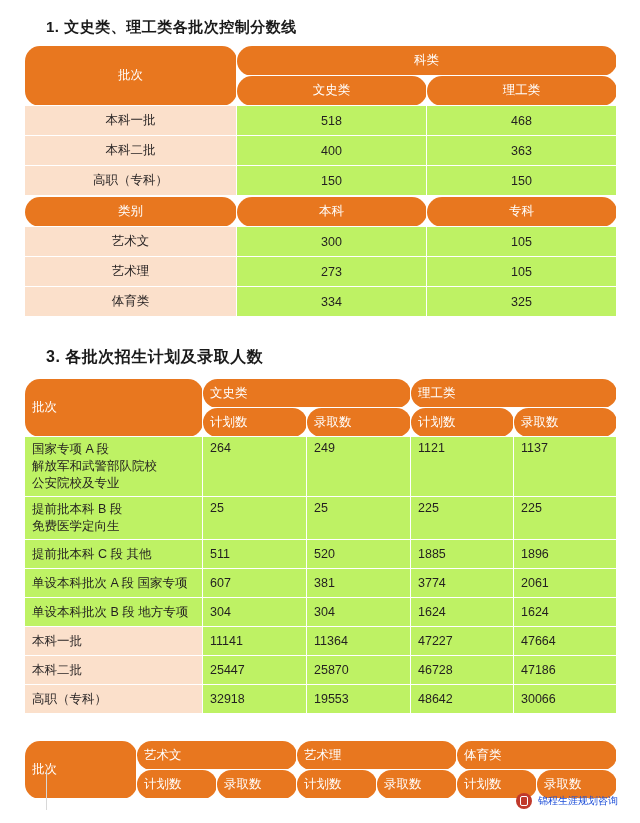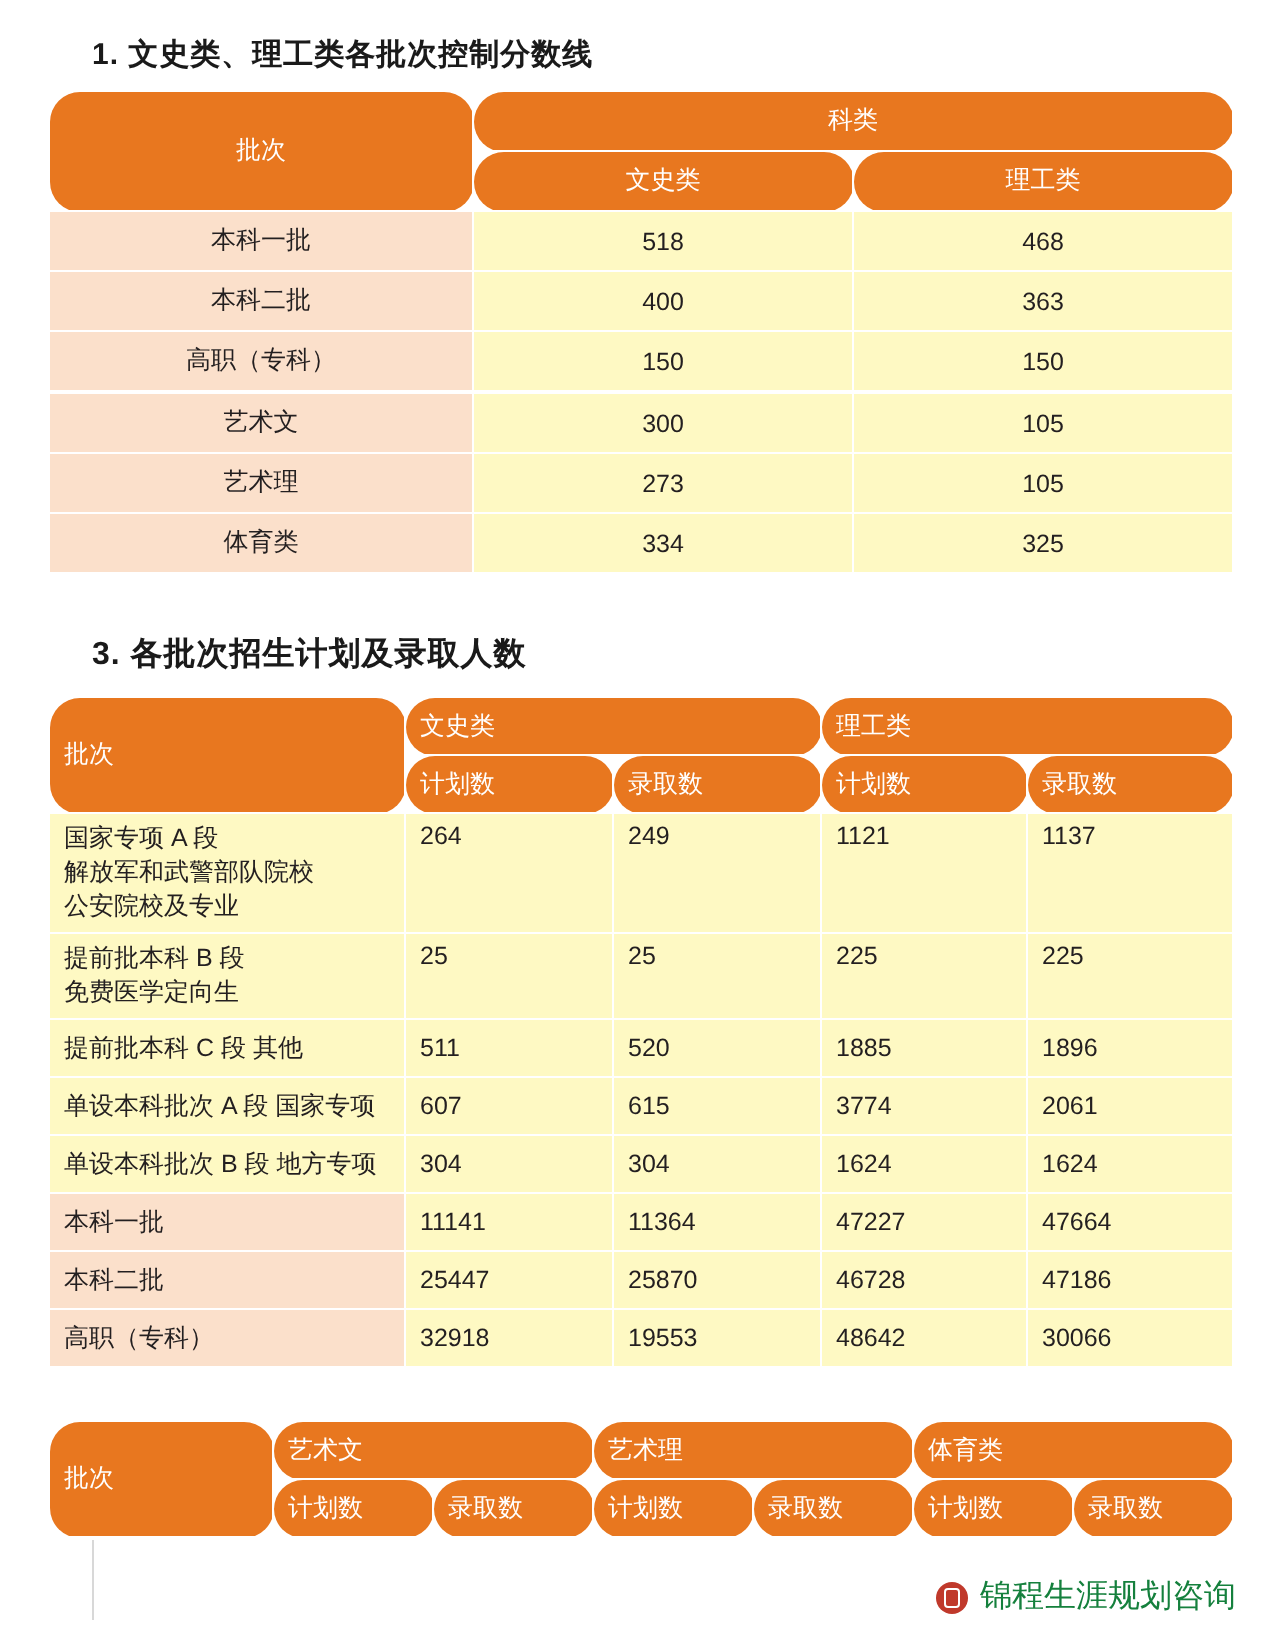--- a/index.html
+++ b/index.html
@@ -54,7 +54,7 @@
     border-radius: 15px;
   }
   .cell-a { background: #fbe0cb; }
-  .cell-b { background: #fef9c3; }
+  .cell-b { background: #bef264; }
   .t1 { width: 592px; }
   .t1 td { height: 21px; }
   .t2 { width: 592px; }

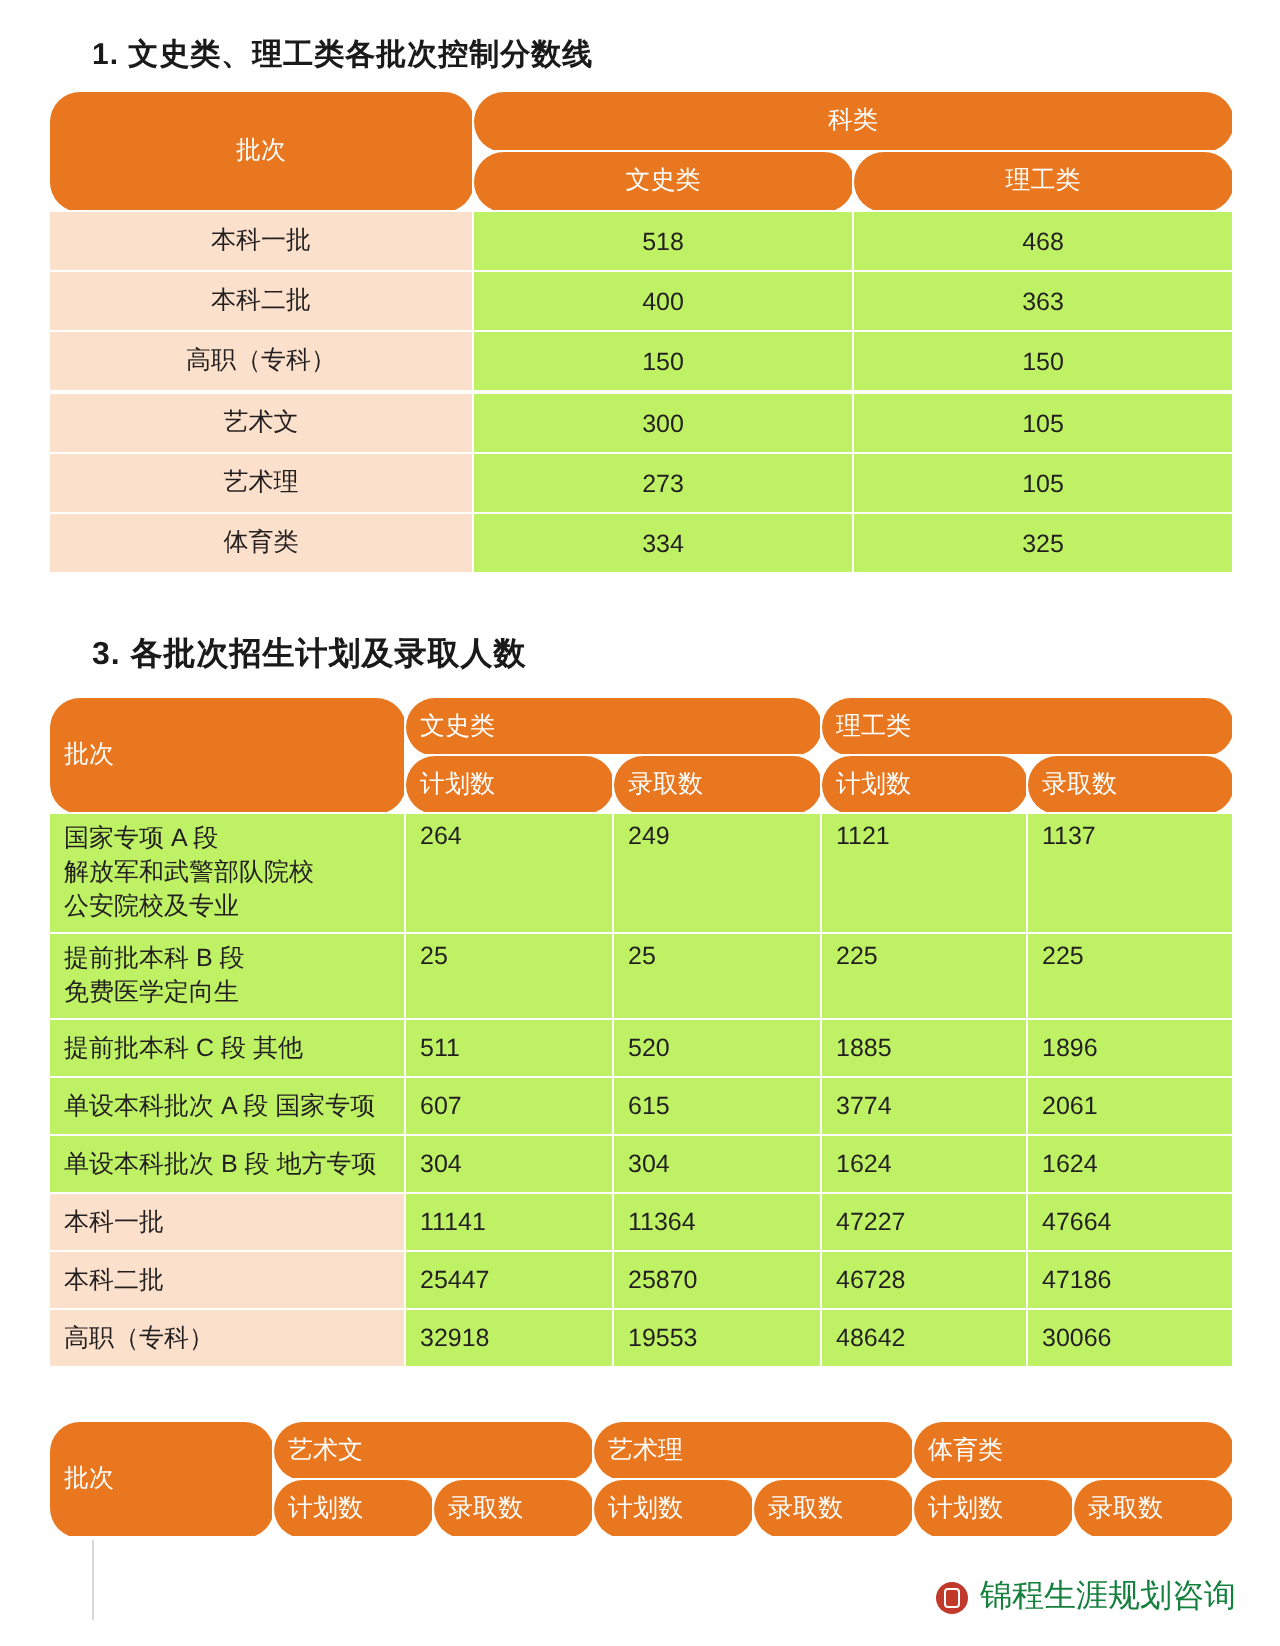--- a/index.html
+++ b/index.html
@@ -166,6 +166,11 @@
       </colgroup>
     <tbody>
       <tr>
+        <td class="hdr">类别</td>
+        <td class="hdr">本科</td>
+        <td class="hdr">专科</td>
+      </tr>
+      <tr>
         <td class="cell-a">艺术文</td>
         <td class="cell-b">300</td>
         <td class="cell-b">105</td>

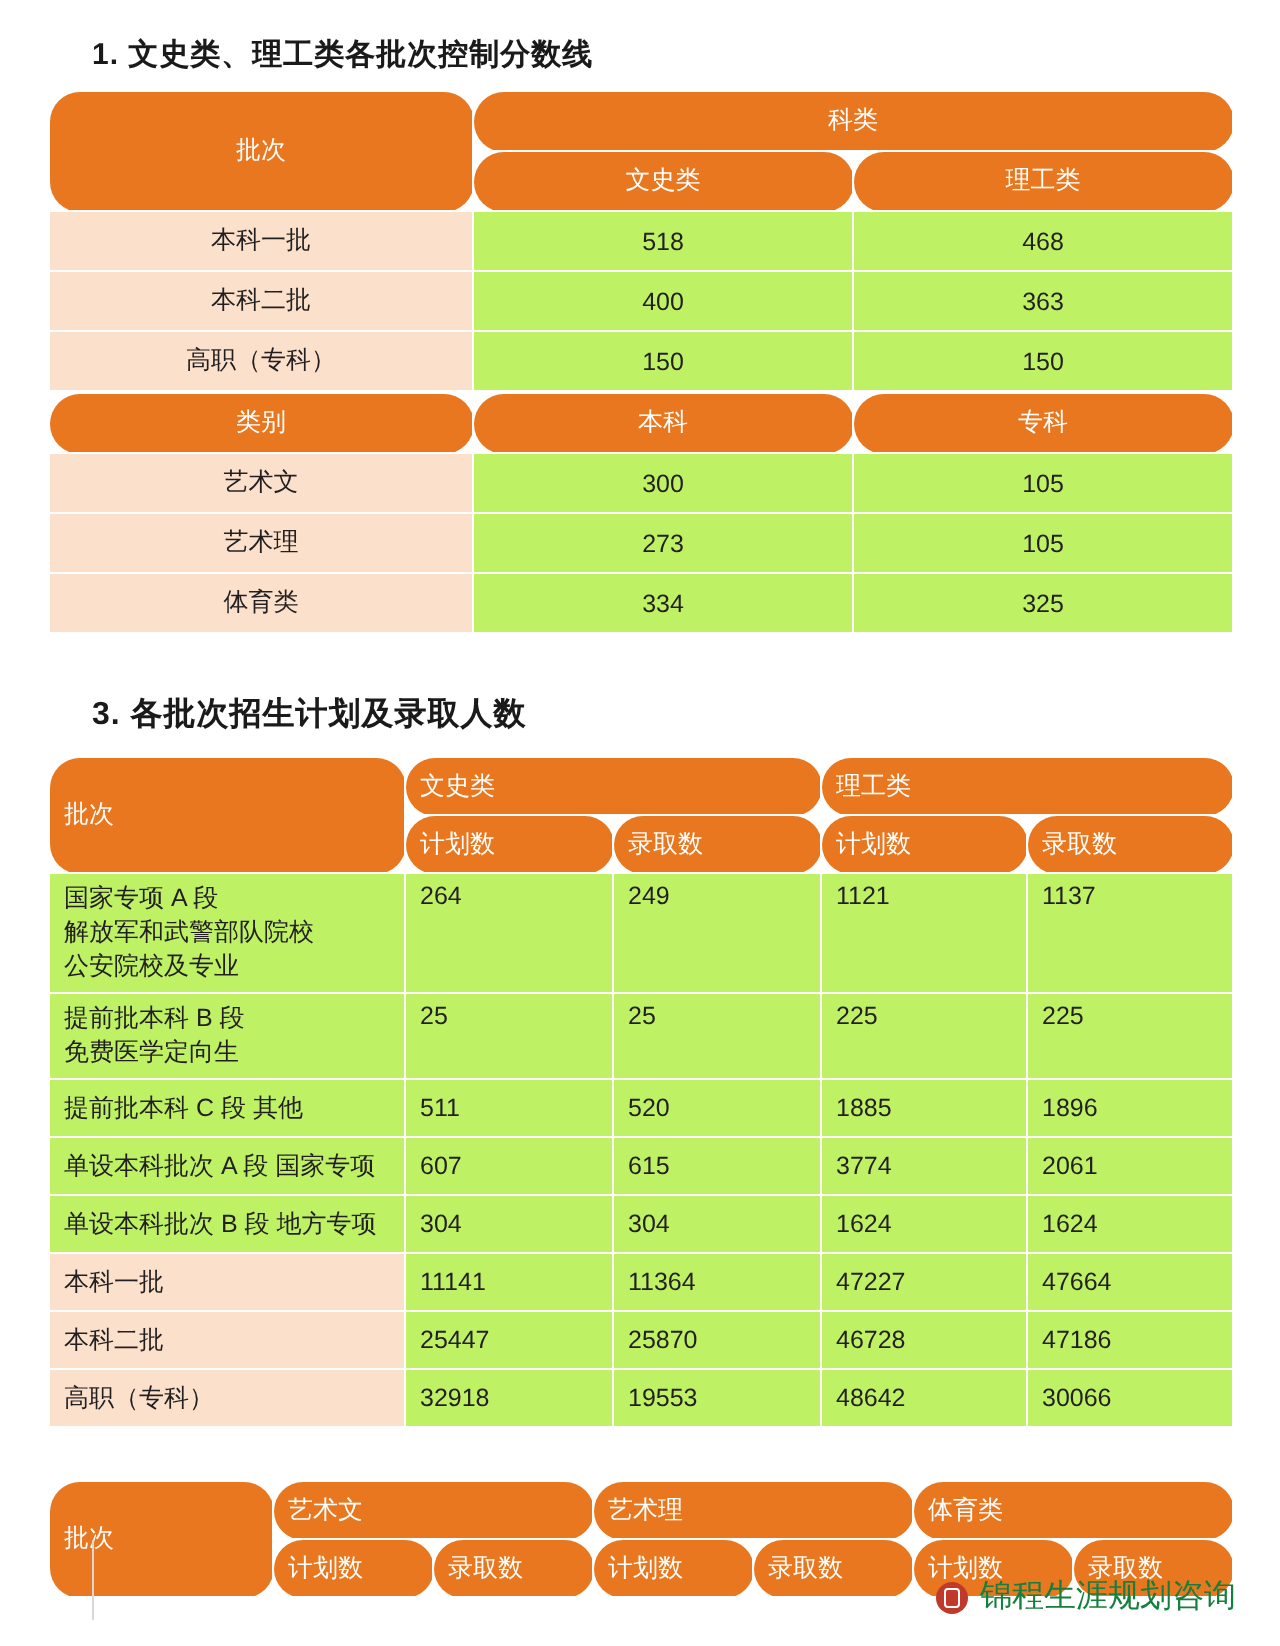--- a/index.html
+++ b/index.html
@@ -247,7 +247,7 @@
       <tr>
         <td class="cell-b">单设本科批次 A 段  国家专项</td>
         <td class="cell-b">607</td>
-        <td class="cell-b">615</td>
+        <td class="cell-b">381</td>
         <td class="cell-b">3774</td>
         <td class="cell-b">2061</td>
       </tr>

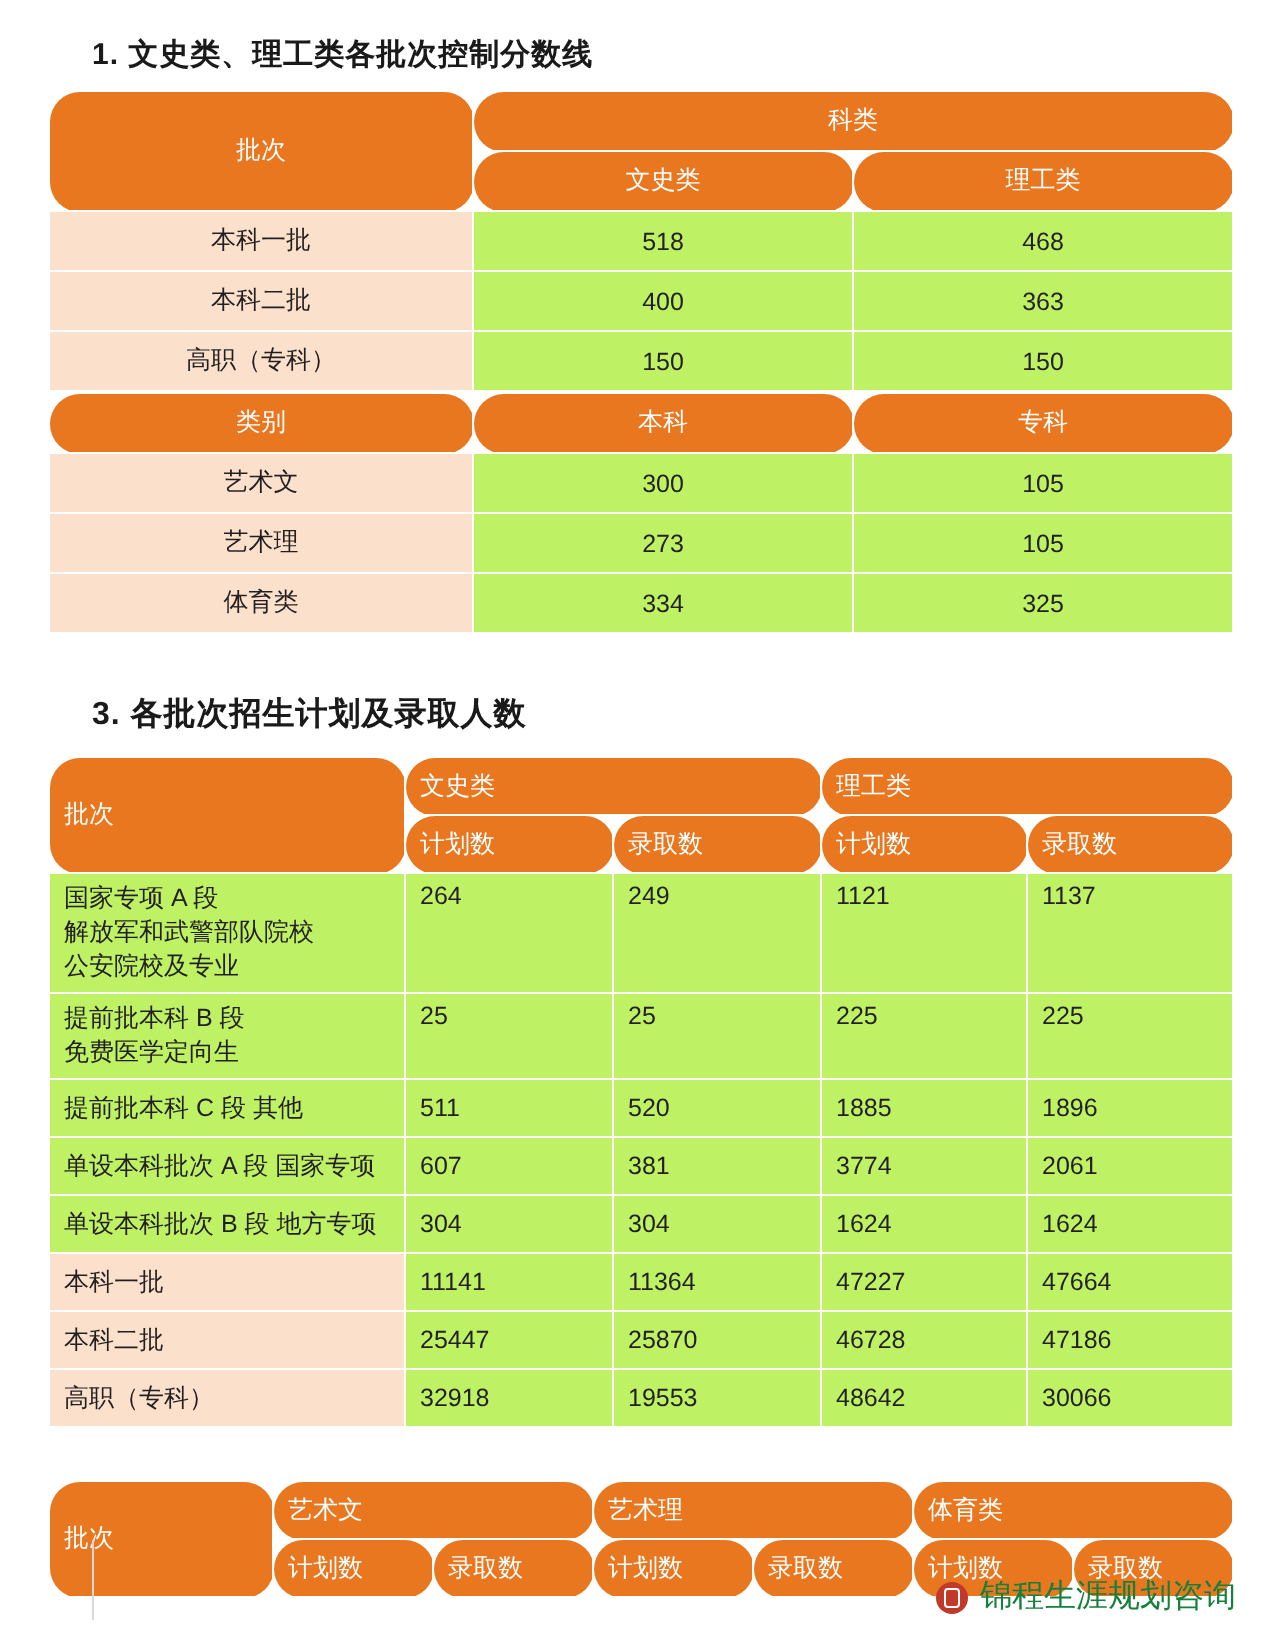--- a/index.html
+++ b/index.html
@@ -104,8 +104,8 @@
     box-sizing: border-box;
   }
   .logo-text {
-    font-size: 16px;
-    color: #15803d;
+    font-size: 10px;
+    color: #1d4ed8;
     white-space: nowrap;
   }
   .left-rule {

